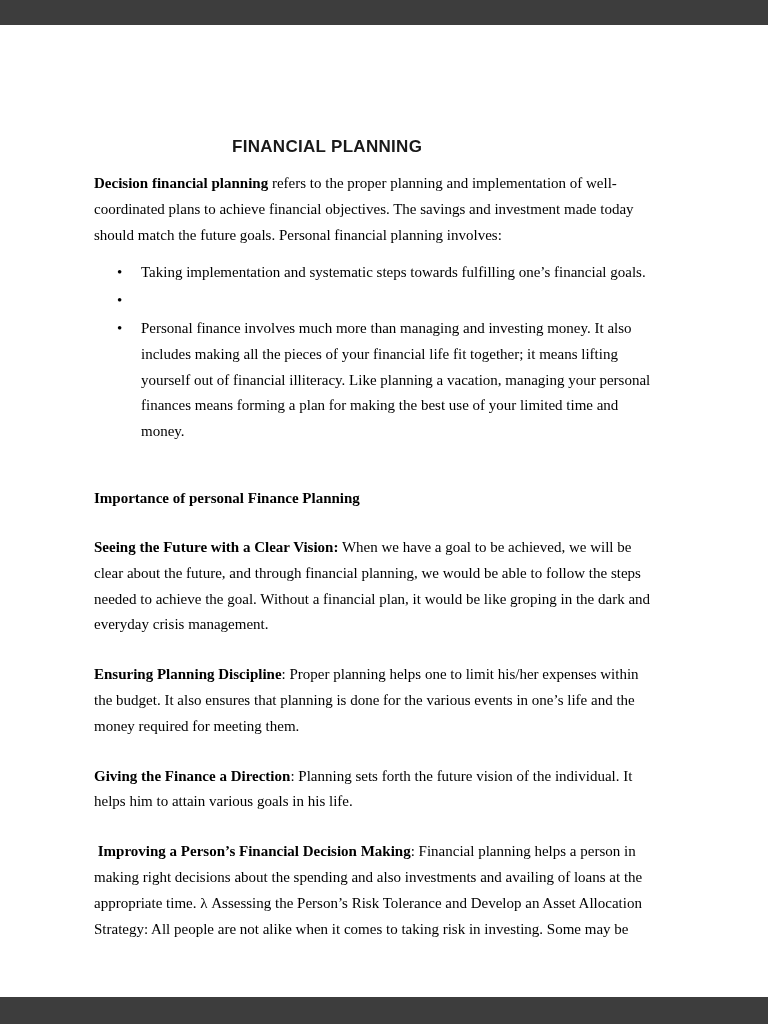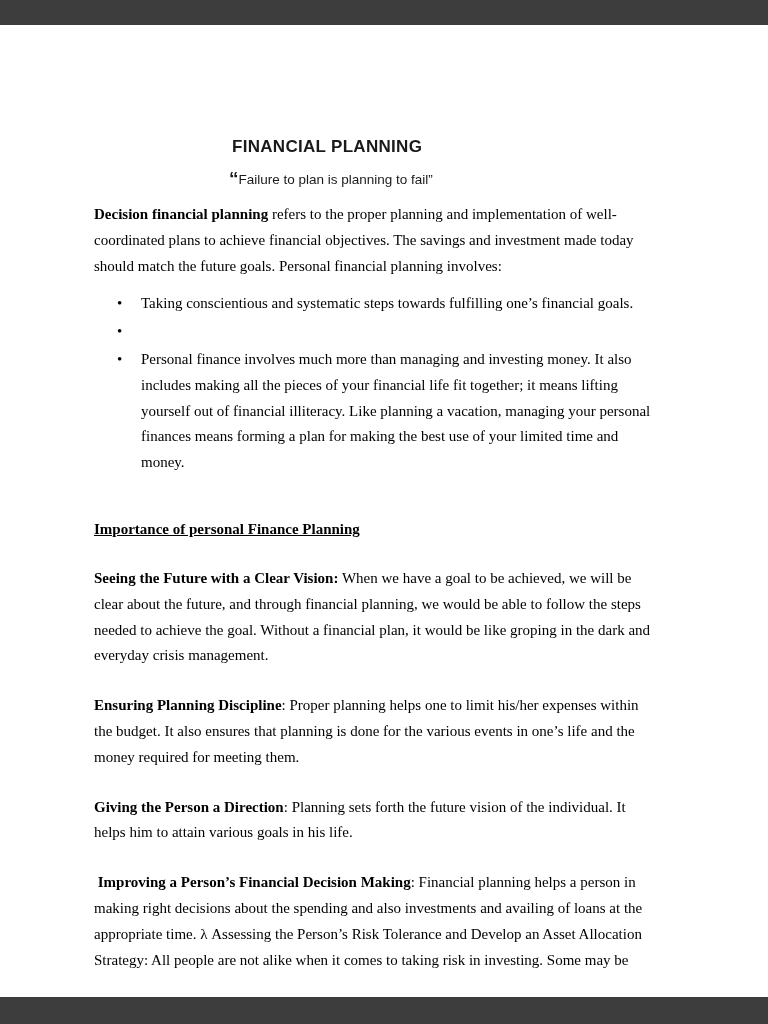--- a/index.html
+++ b/index.html
@@ -95,7 +95,6 @@
 
   <h1 class="doc-title">FINANCIAL PLANNING</h1>
 
-  <div class="doc-quote"><span class="open-mark">“</span><span>Failure to plan is planning to fail”</span></div>
 
   <p class="para"><strong>Decision financial planning</strong><span> refers to the proper planning and implementation of well-
 coordinated plans to achieve financial objectives. The savings and investment made today

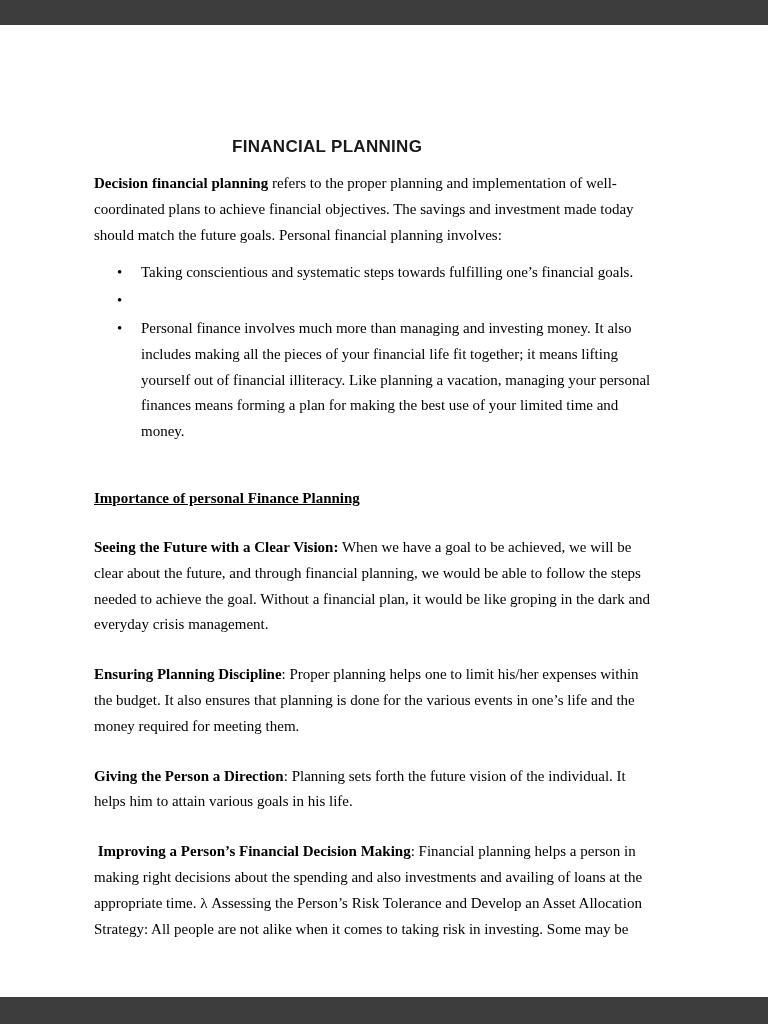--- a/index.html
+++ b/index.html
@@ -103,7 +103,7 @@
   <ul class="bullets">
     <li>
         <span class="bullet">•</span>
-        <span class="li-text">Taking conscientious and systematic steps towards fulfilling one’s financial goals.</span>
+        <span class="li-text">Taking implementation and systematic steps towards fulfilling one’s financial goals.</span>
       </li>
     <li>
         <span class="bullet">•</span>

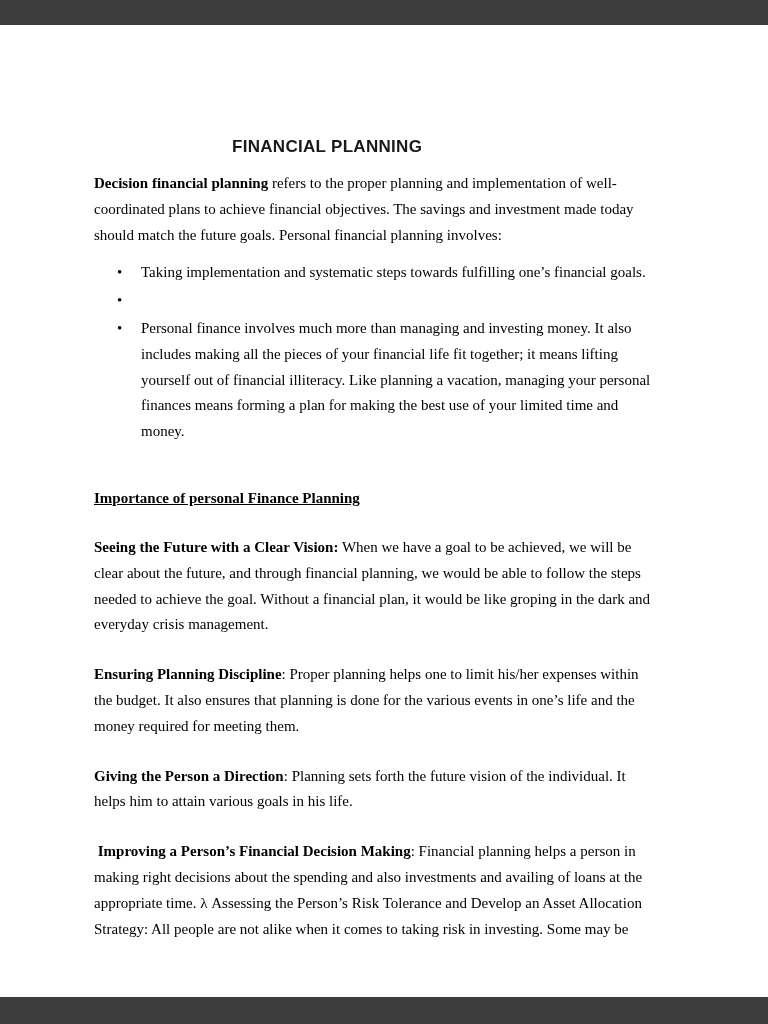--- a/index.html
+++ b/index.html
@@ -62,7 +62,6 @@
     font-weight: 700;
     line-height: 26px;
     white-space: pre;
-    text-decoration: underline;
   }
   ul.bullets {
     list-style: none;

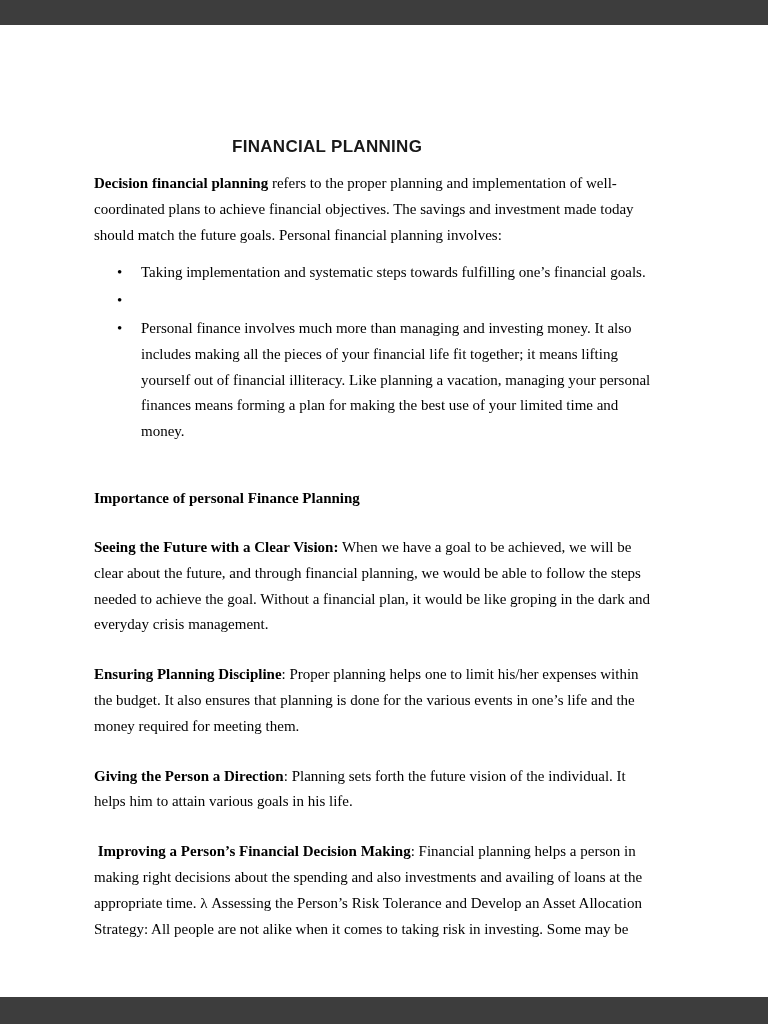--- a/index.html
+++ b/index.html
@@ -128,7 +128,7 @@
 the budget. It also ensures that planning is done for the various events in one’s life and the
 money required for meeting them.</span></p>
 
-  <p class="para section"><strong>Giving the Person a Direction</strong><span>: Planning sets forth the future vision of the individual. It
+  <p class="para section"><strong>Giving the Finance a Direction</strong><span>: Planning sets forth the future vision of the individual. It
 helps him to attain various goals in his life.</span></p>
 
   <p class="para section"><strong> Improving a Person’s Financial Decision Making</strong><span>: Financial planning helps a person in

